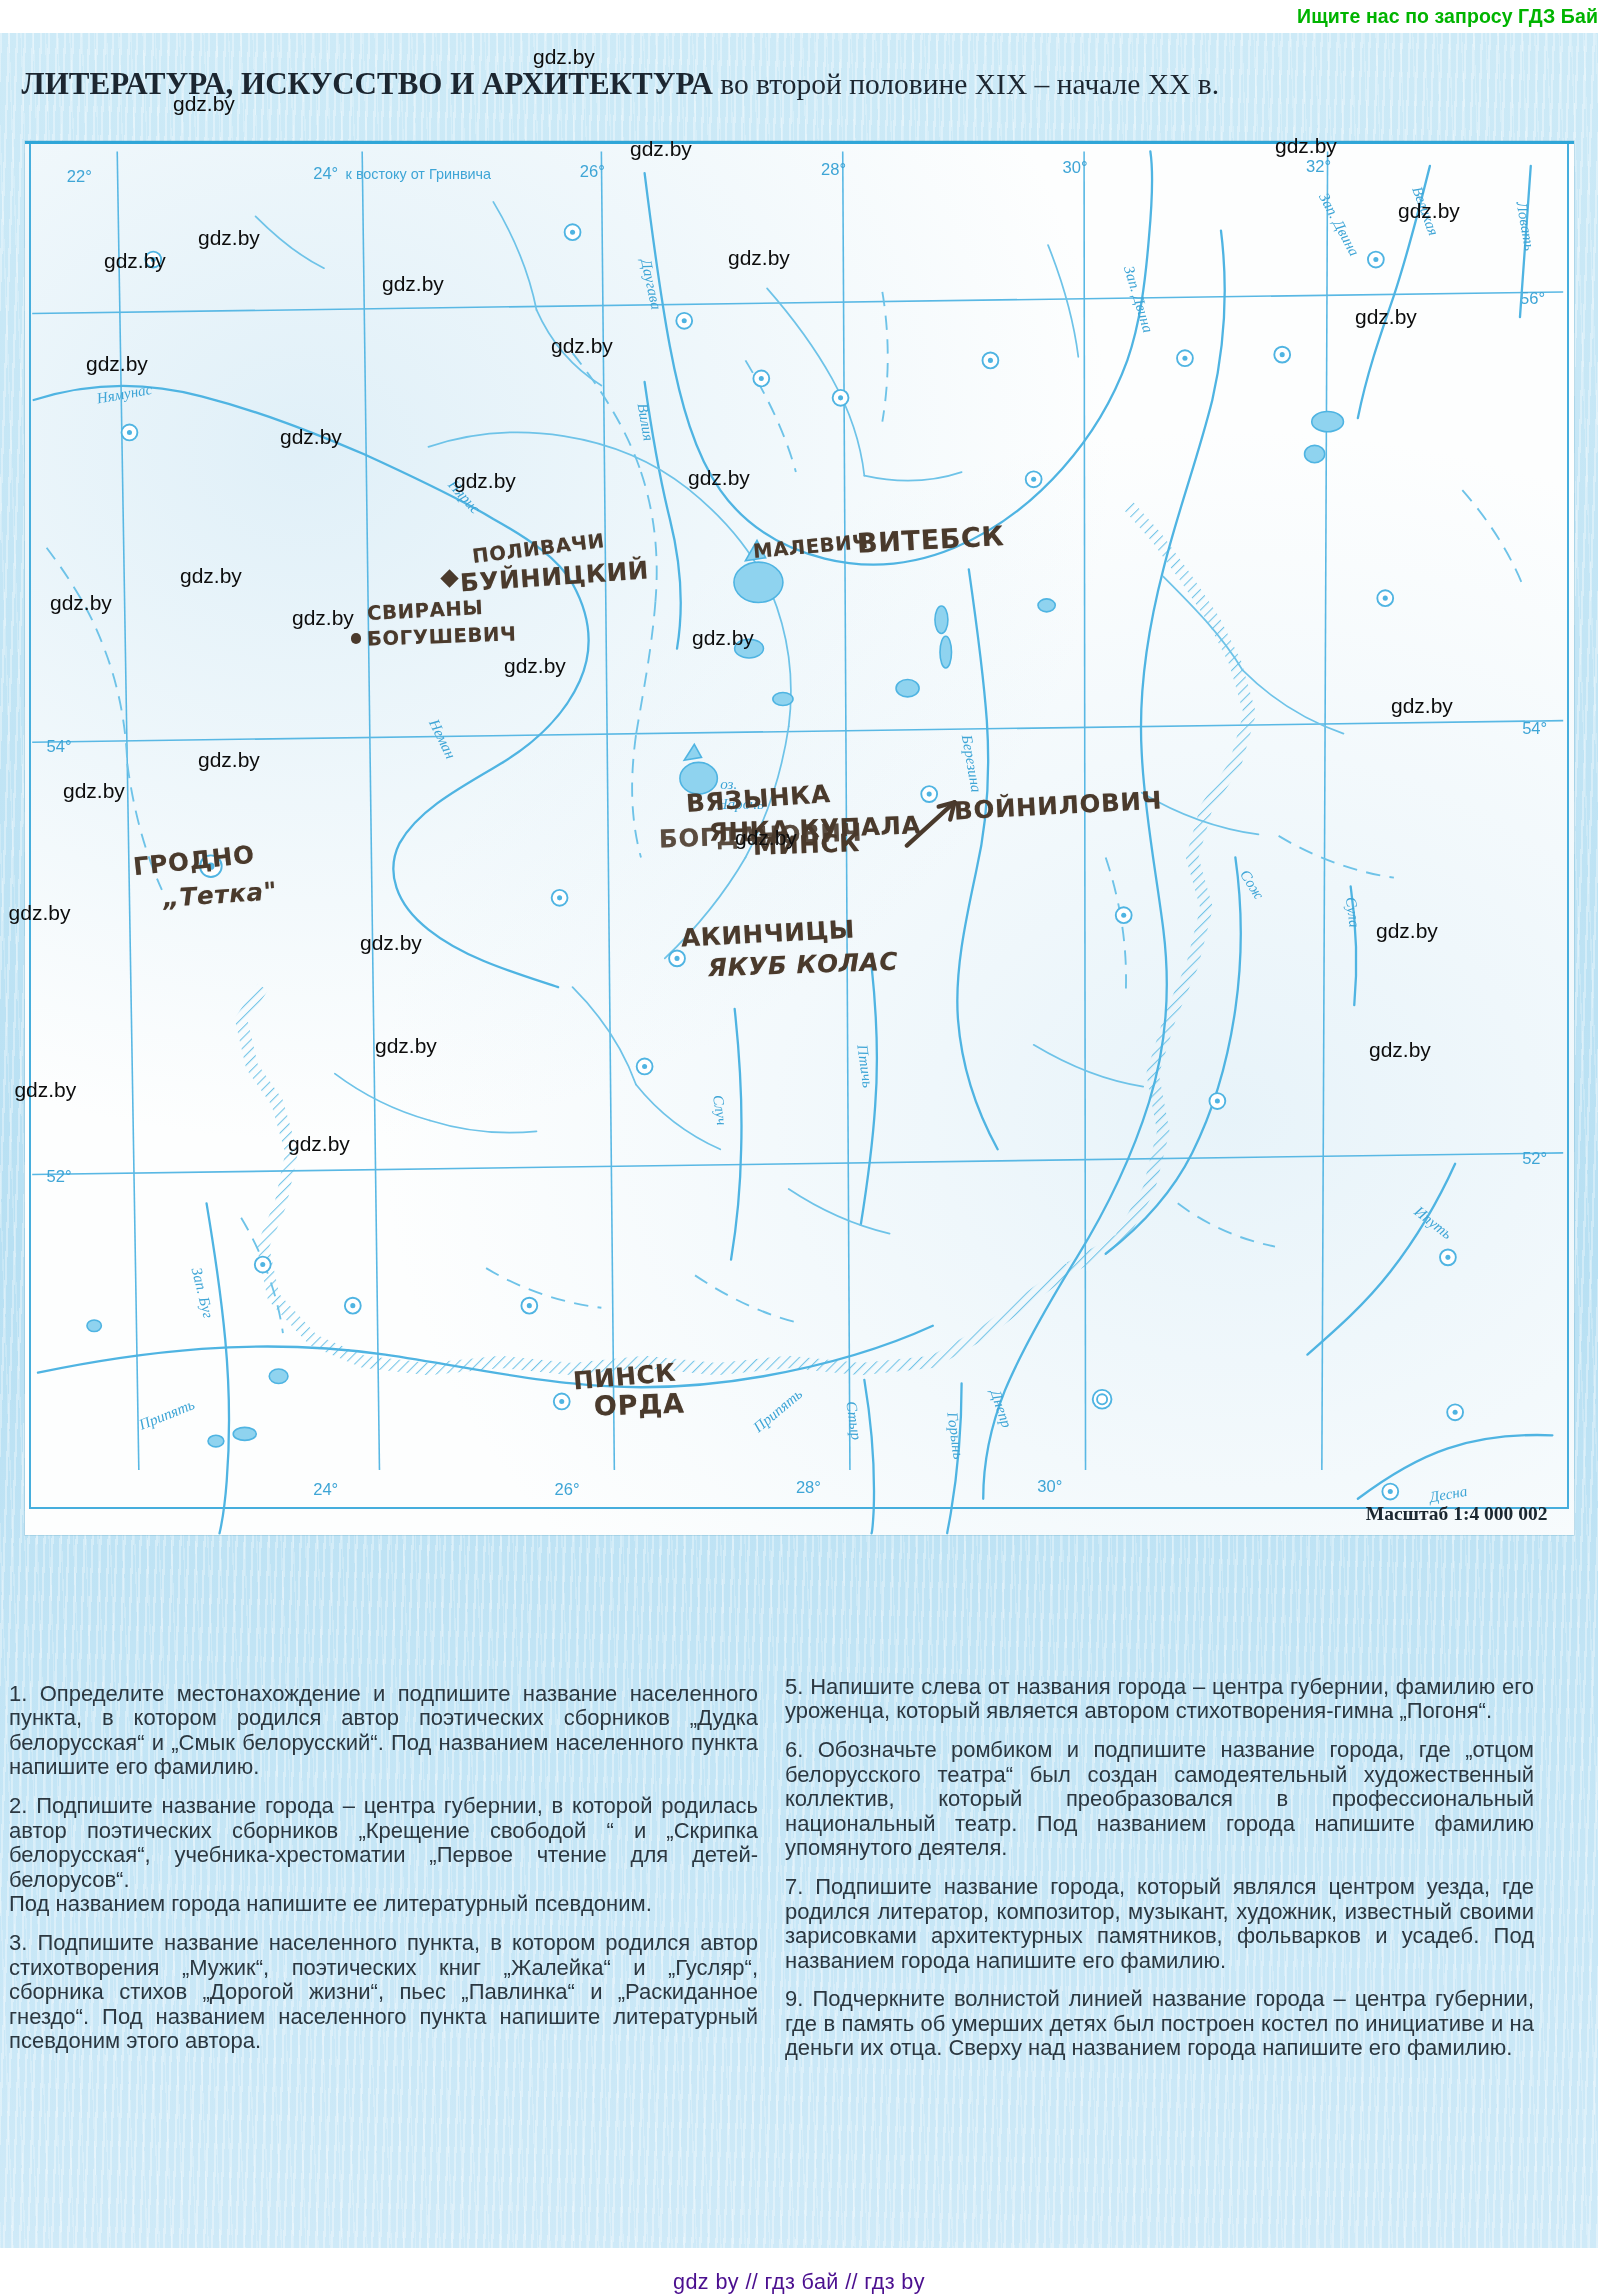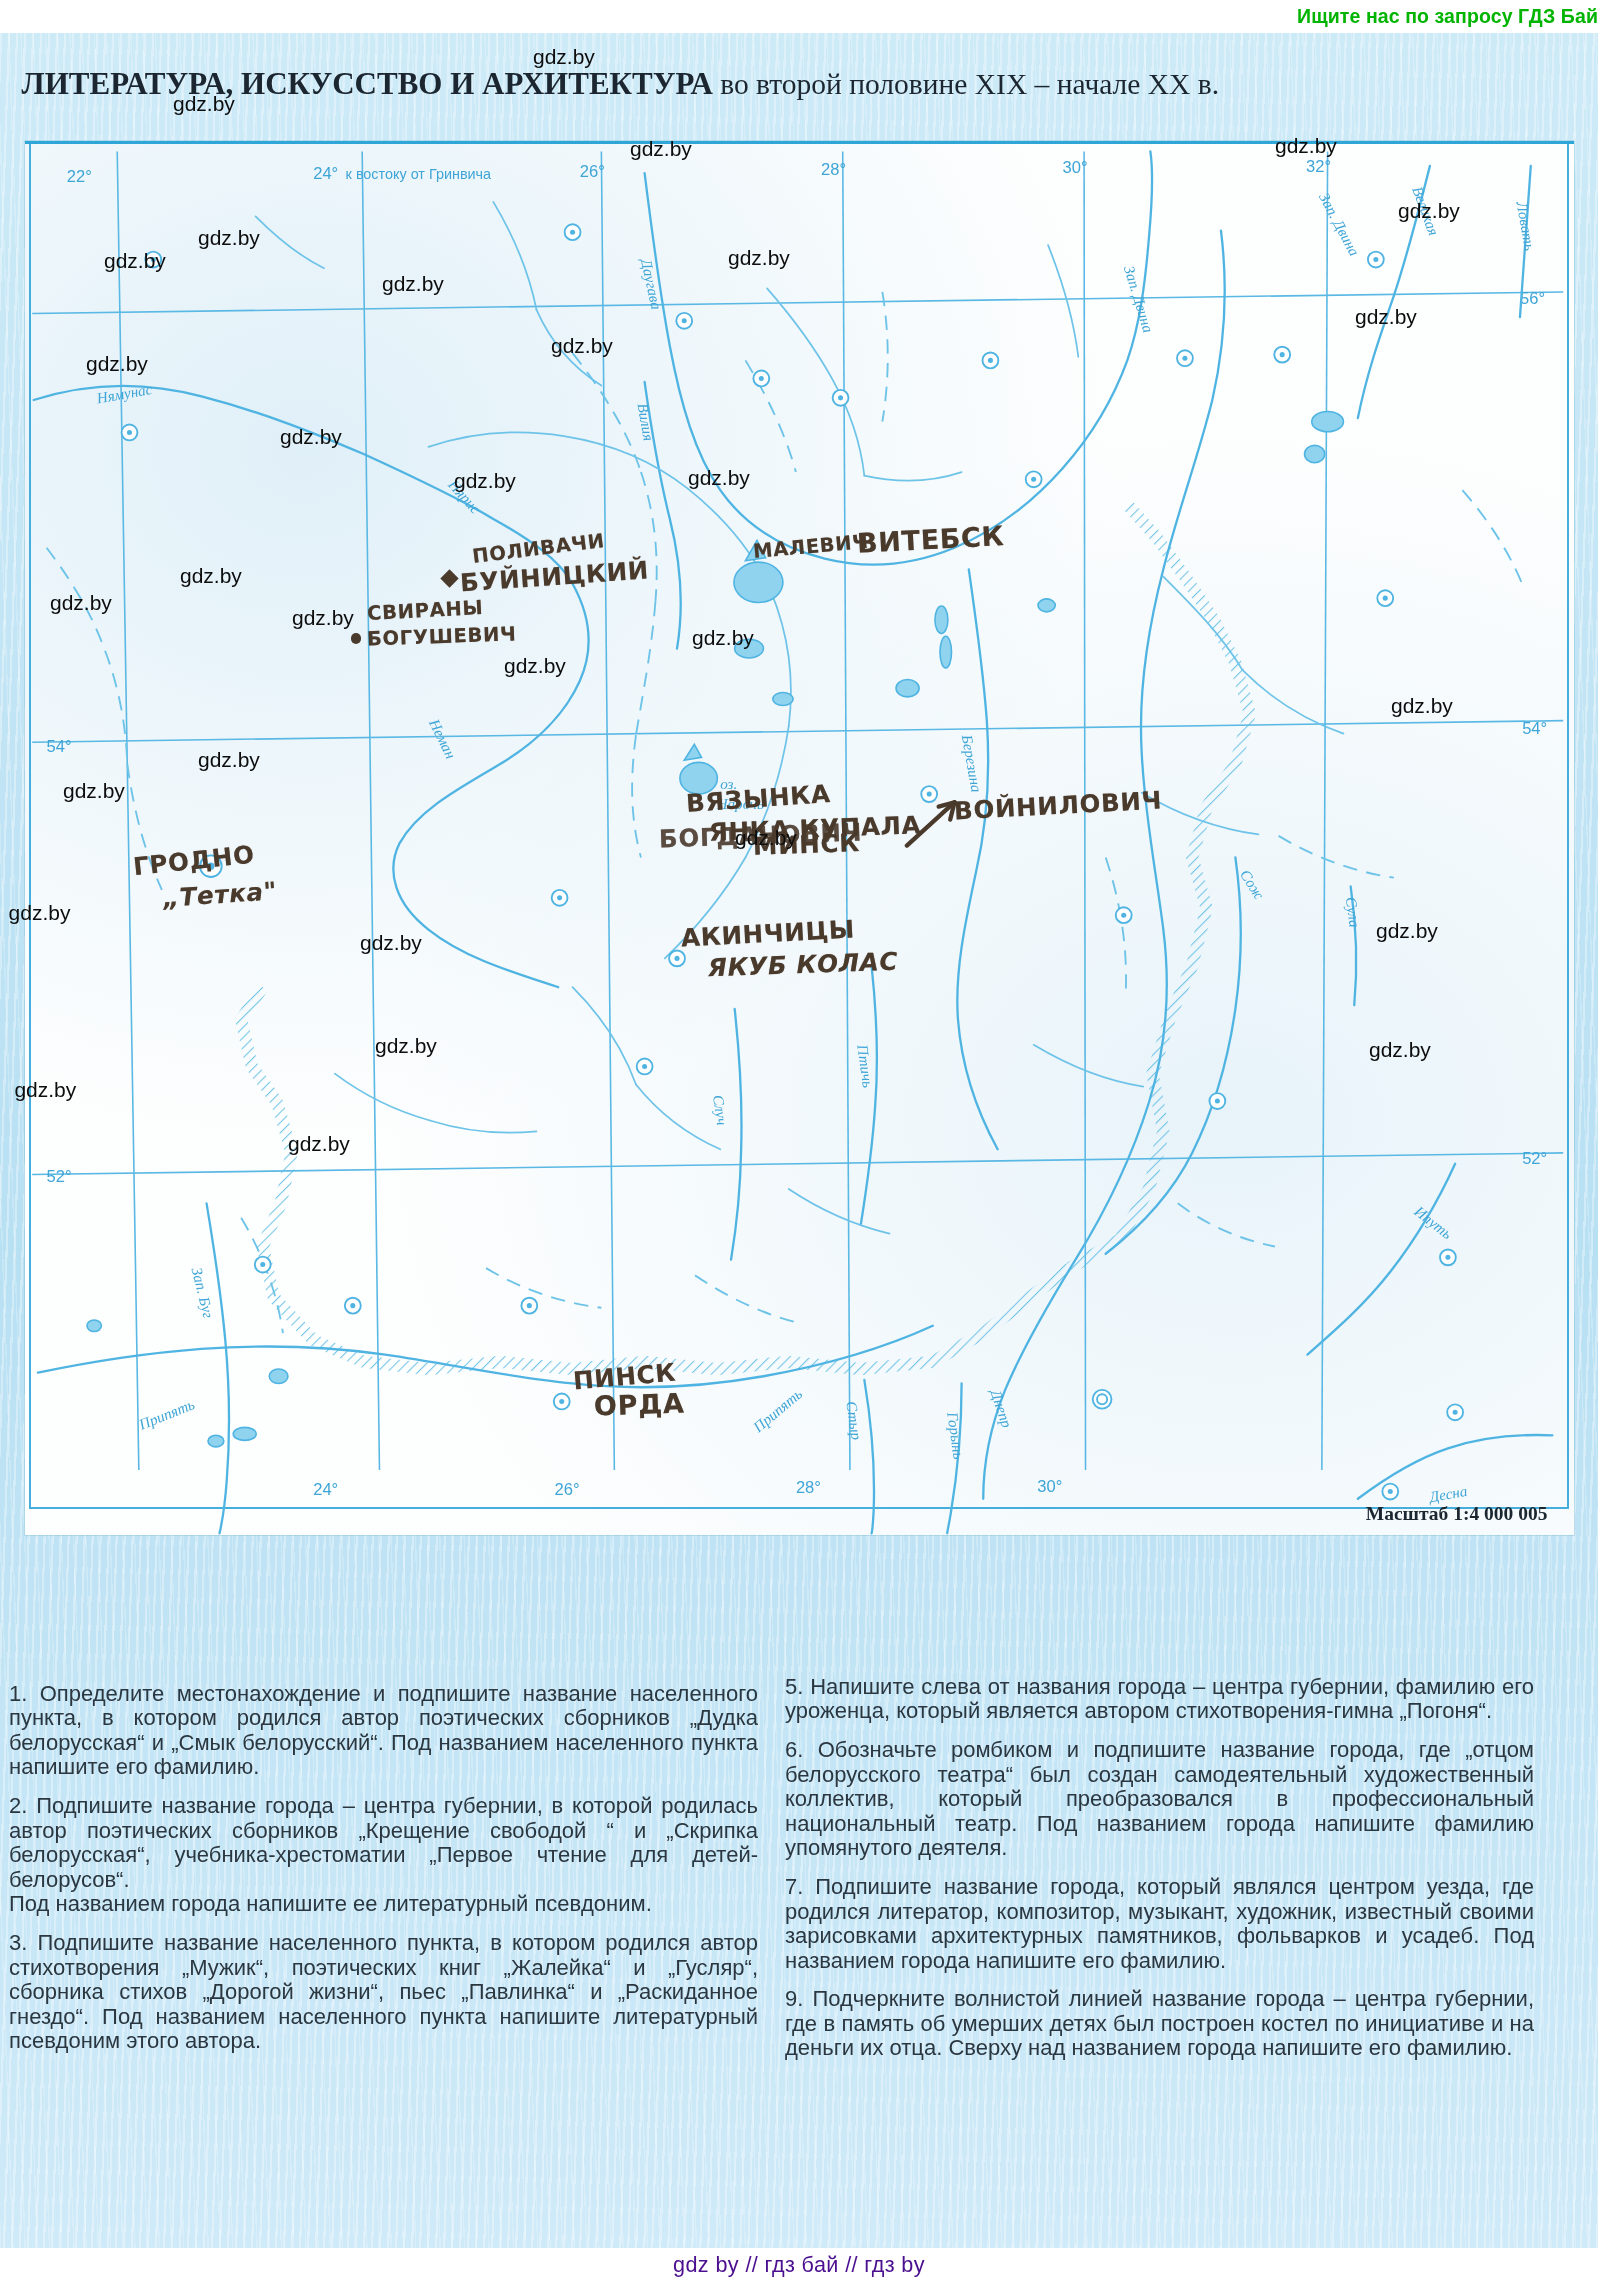--- a/index.html
+++ b/index.html
@@ -383,7 +383,7 @@
     <div class="hand s3" style="left:548px;top:1218px;transform:rotate(-5deg);">ПИНСК</div>
     <div class="hand s4" style="left:569px;top:1245px;transform:rotate(-2deg);">ОРДА</div>
 
-    <div class="scale-text">Масштаб 1:4 000 005</div>
+    <div class="scale-text">Масштаб 1:4 000 002</div>
   </div>
 
   <div class="questions">

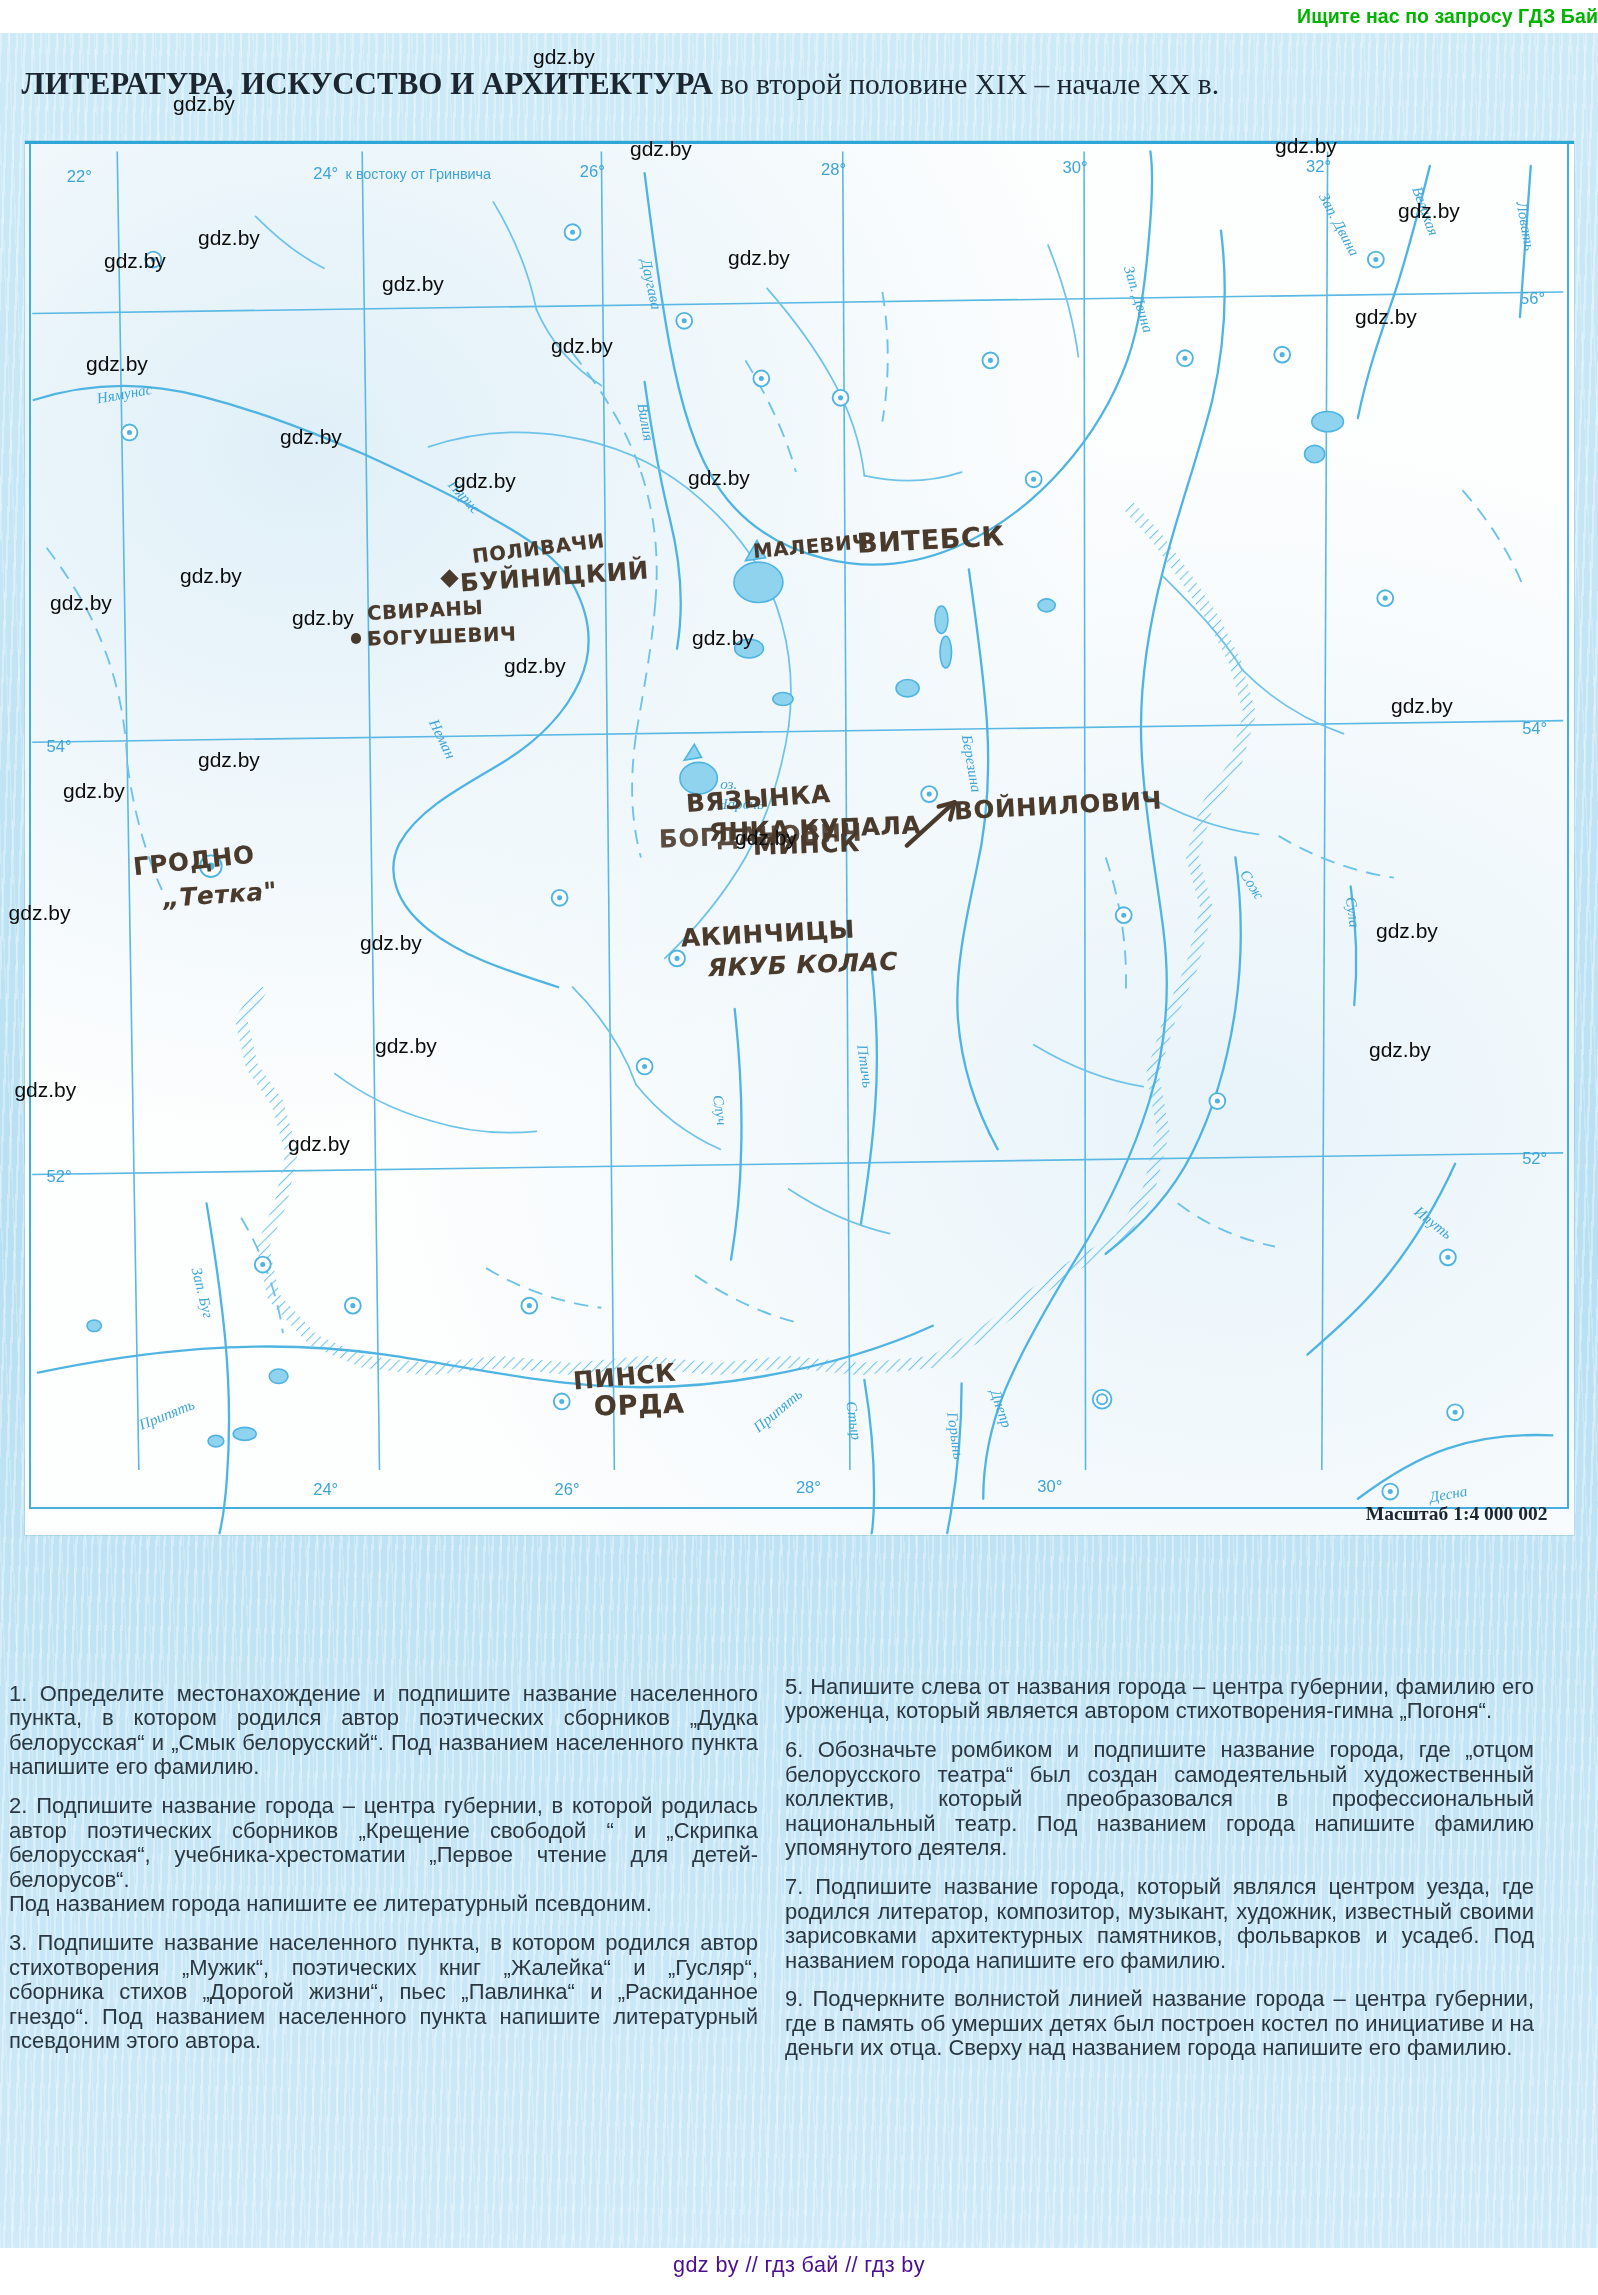--- a/index.html
+++ b/index.html
@@ -106,7 +106,7 @@
   
   .footer{
     position:absolute;left:0;bottom:0;width:1598px;height:43px;
-    display:flex;align-items:flex-start;justify-content:center;background:#fff;
+    display:flex;align-items:flex-end;justify-content:center;background:#fff;
   }
   .footer span{
     color:#4b0f8f;font-size:21.6px;letter-spacing:0.4px;

